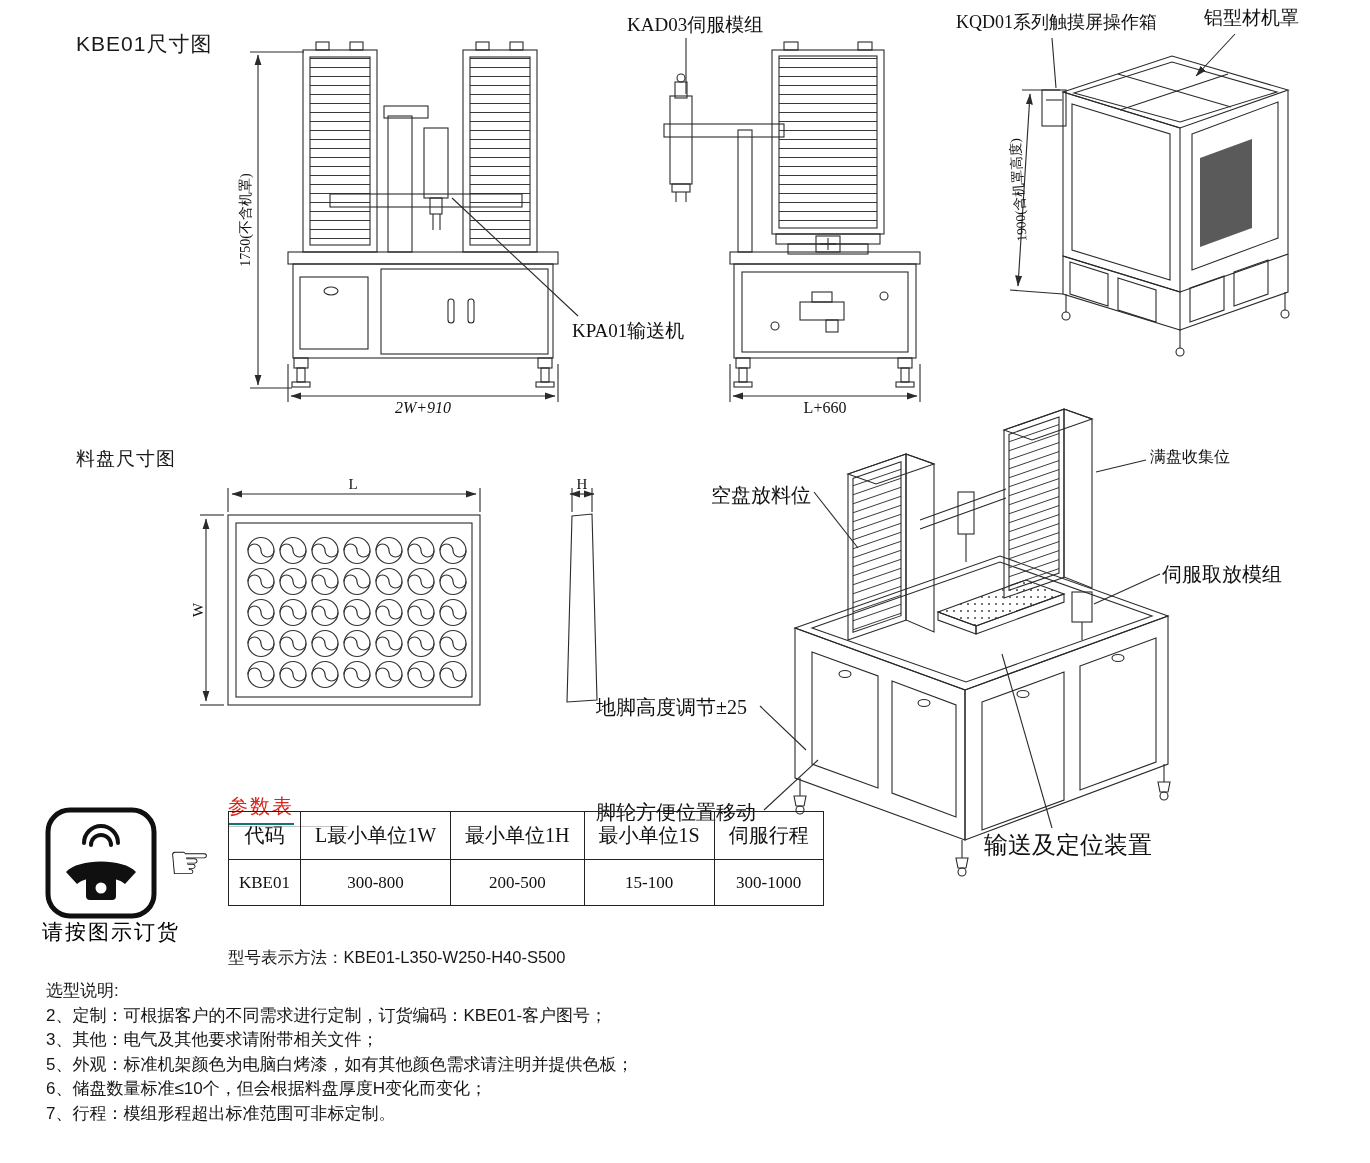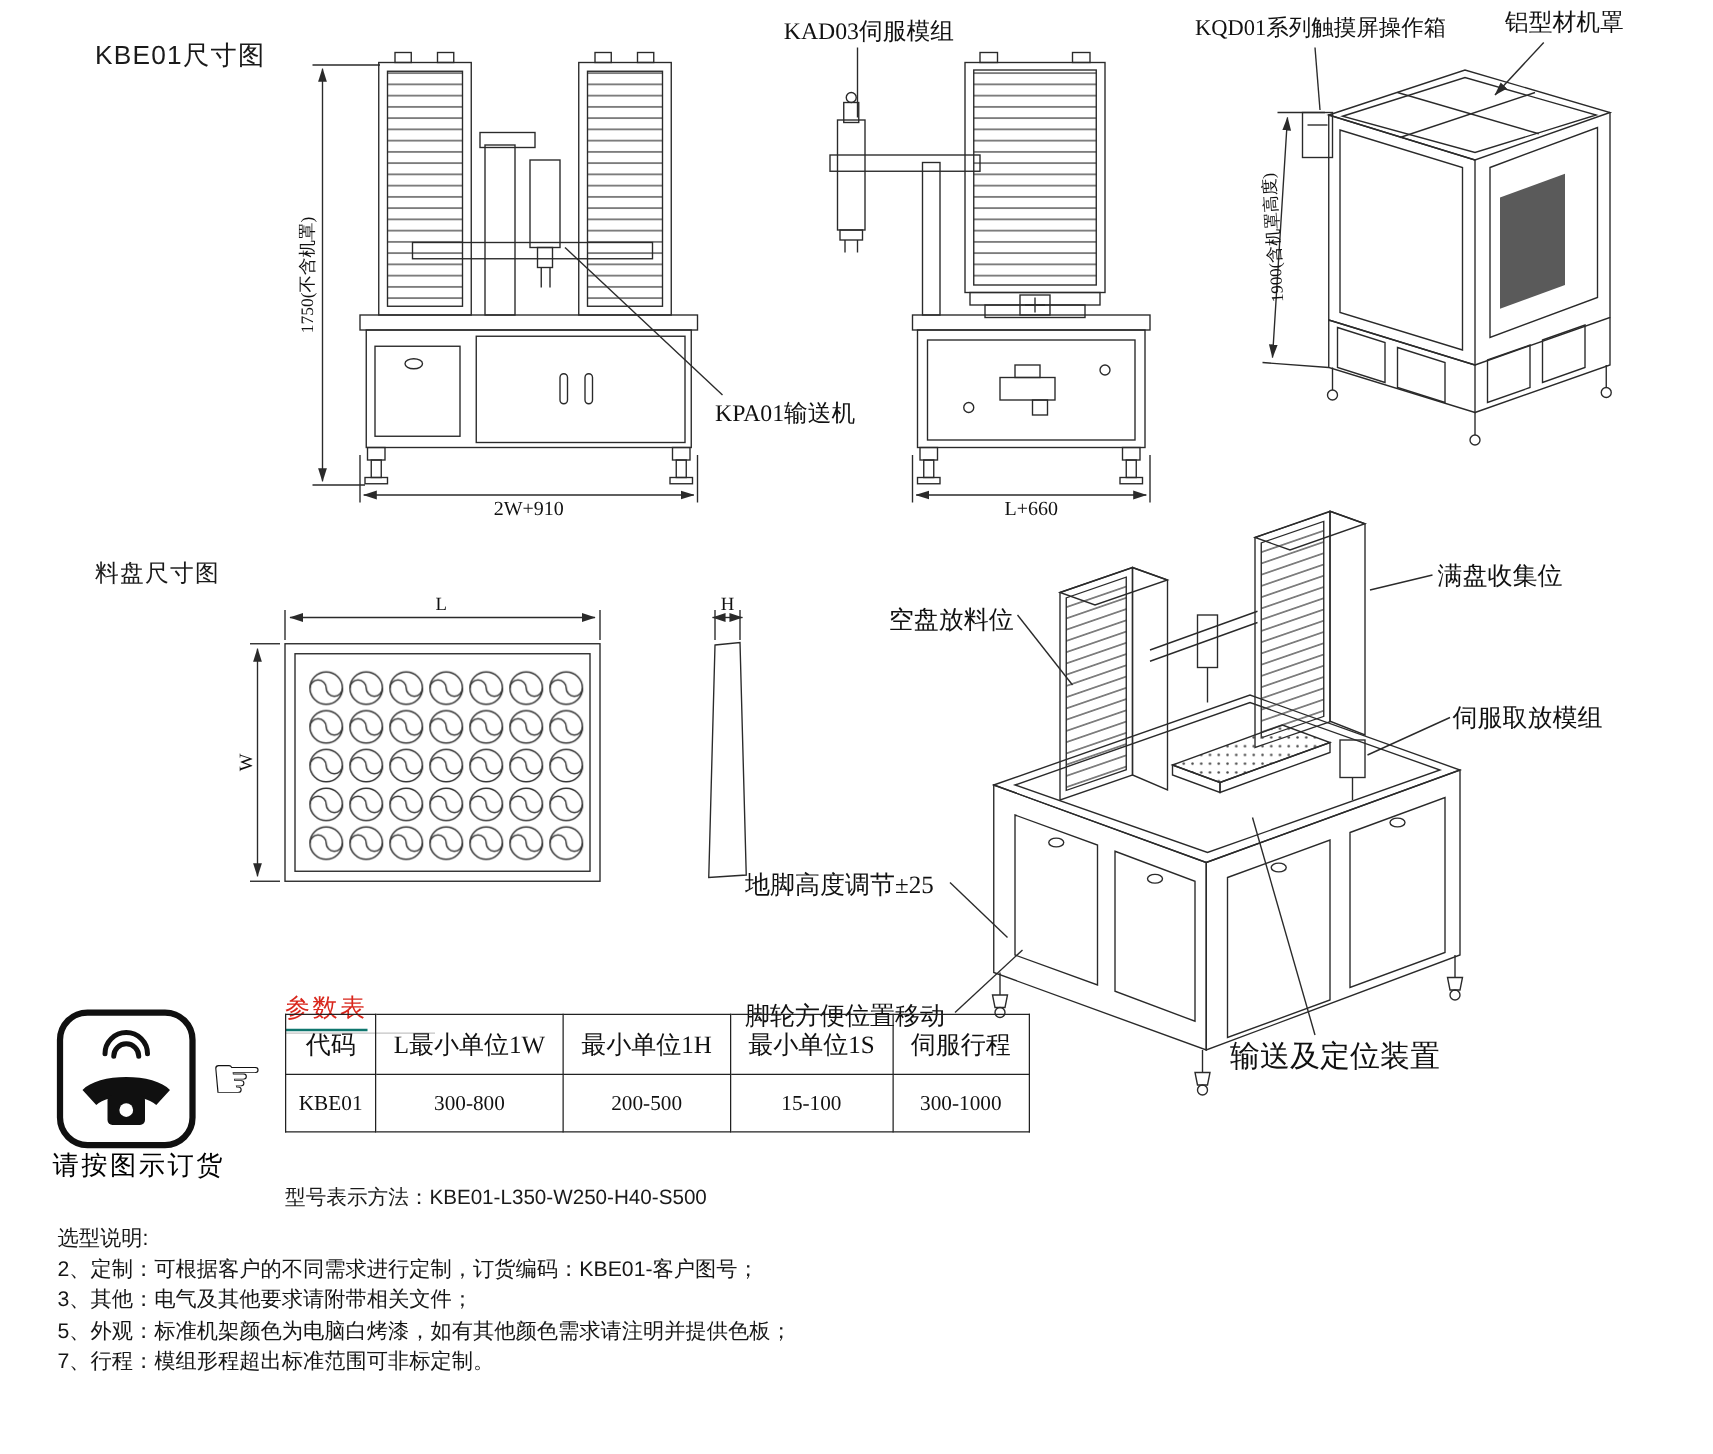--- a/index.html
+++ b/index.html
@@ -249,7 +249,7 @@
 <div class="callout" style="left:984px; top:829px; font-size:24px;">输送及定位装置</div>
 
 <div class="dim rot" style="left:246px; top:220px; font-size:14px;">1750(不含机罩)</div>
-<div class="dim ctr" style="left:423px; top:399px; font-size:16px;">2W+910</div>
+<div class="dim ctr" style="left:423px; top:399px; font-size:16px;font-style:italic;">2W+910</div>
 <div class="dim ctr" style="left:825px; top:399px; font-size:16px;">L+660</div>
 <div class="dim rot94" style="left:1019px; top:190px; font-size:13.5px;">1900(含机罩高度)</div>
 <div class="dim ctr" style="left:353px; top:476px;">L</div>

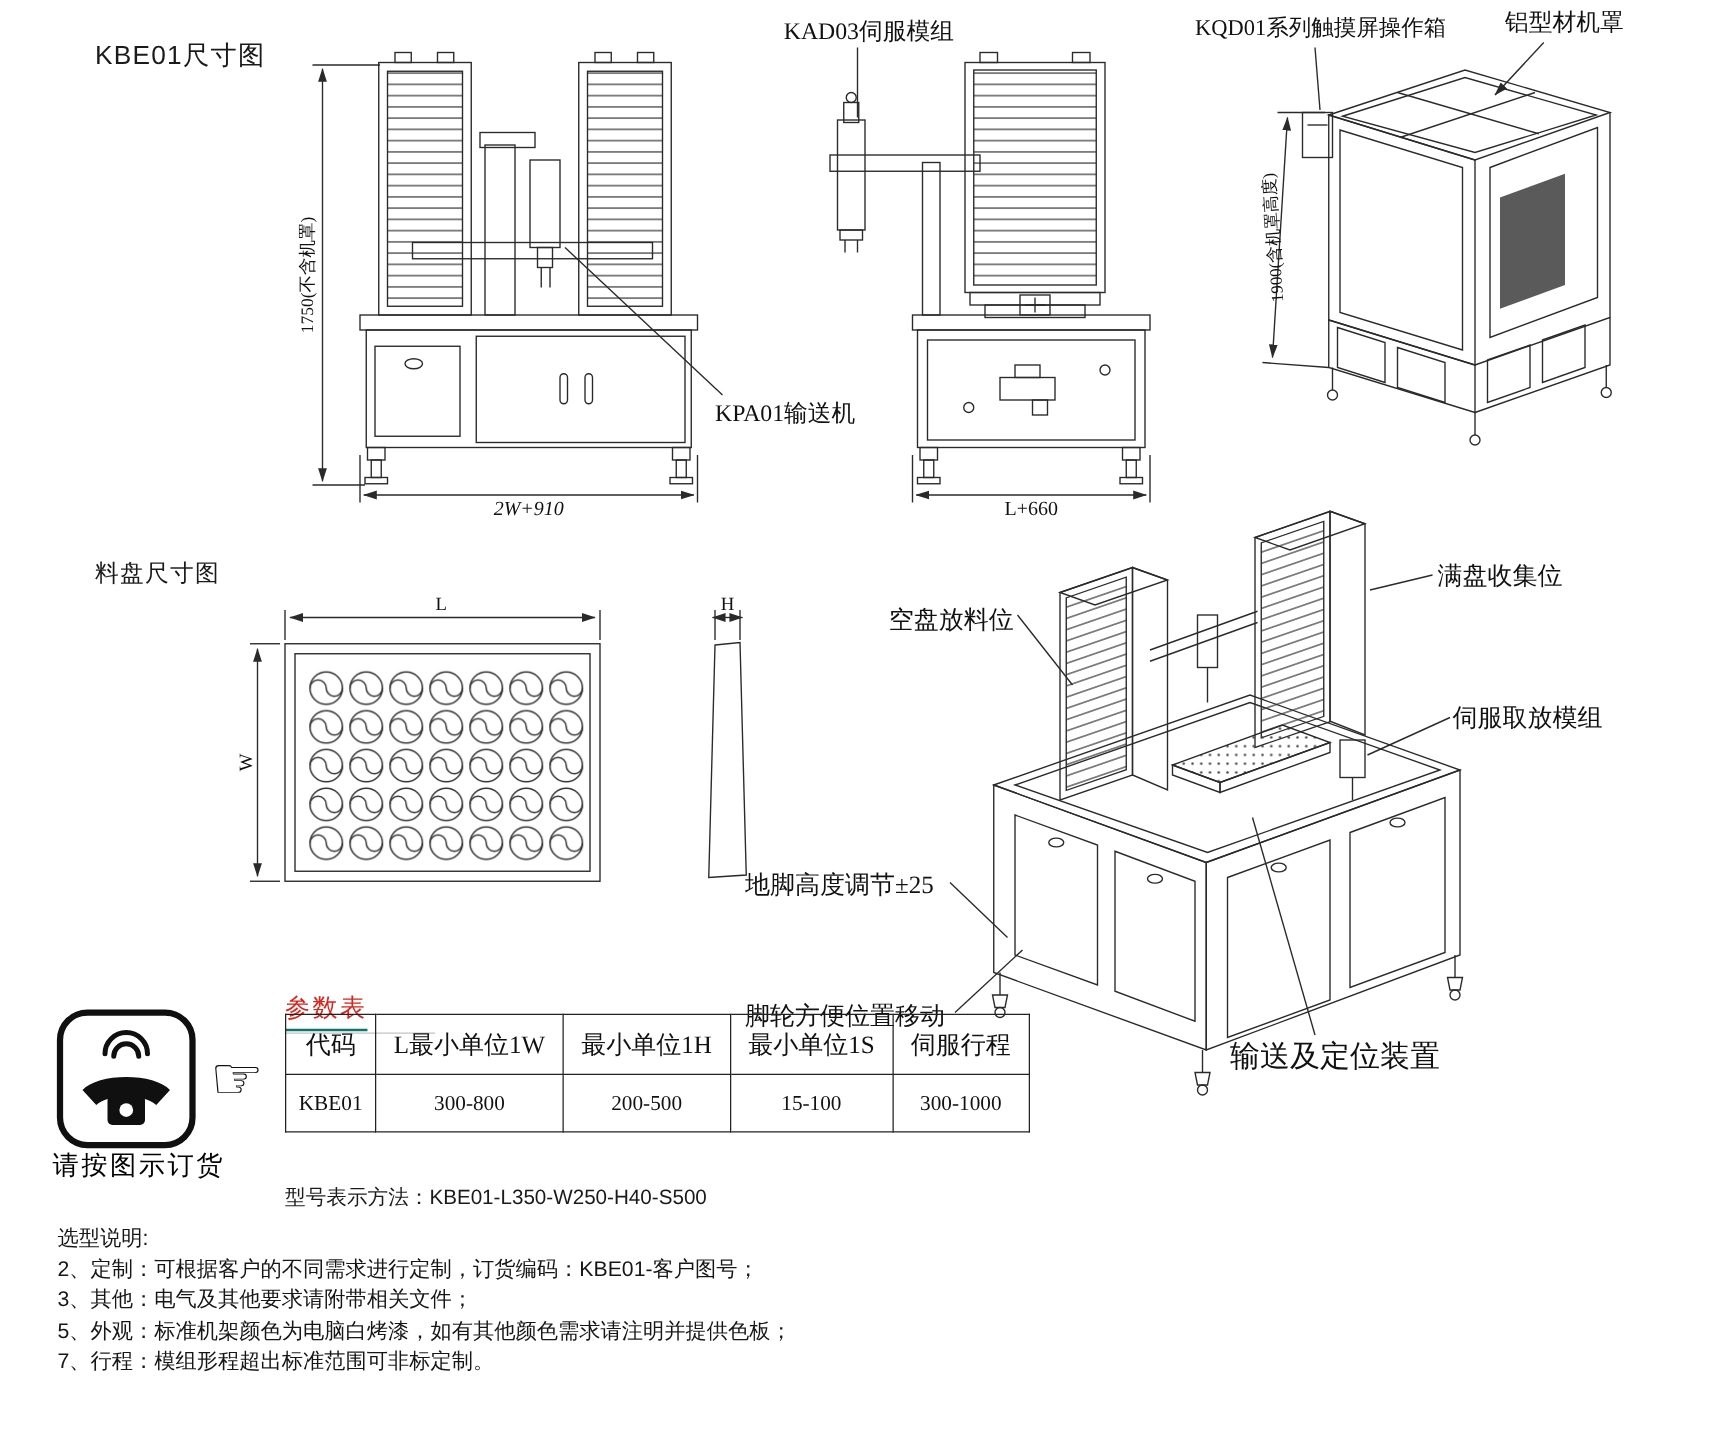--- a/index.html
+++ b/index.html
@@ -242,7 +242,7 @@
 <div class="callout" style="left:1204px; top:5px;">铝型材机罩</div>
 <div class="callout" style="left:572px; top:318px;">KPA01输送机</div>
 <div class="callout" style="left:711px; top:482px; font-size:20px;">空盘放料位</div>
-<div class="callout" style="left:1150px; top:447px; font-size:20px;">满盘收集位</div>
+<div class="callout" style="left:1150px; top:447px; font-size:16px;">满盘收集位</div>
 <div class="callout" style="left:1162px; top:561px; font-size:20px;">伺服取放模组</div>
 <div class="callout" style="left:596px; top:694px; font-size:20px;">地脚高度调节±25</div>
 <div class="callout" style="left:596px; top:799px; font-size:20px;">脚轮方便位置移动</div>

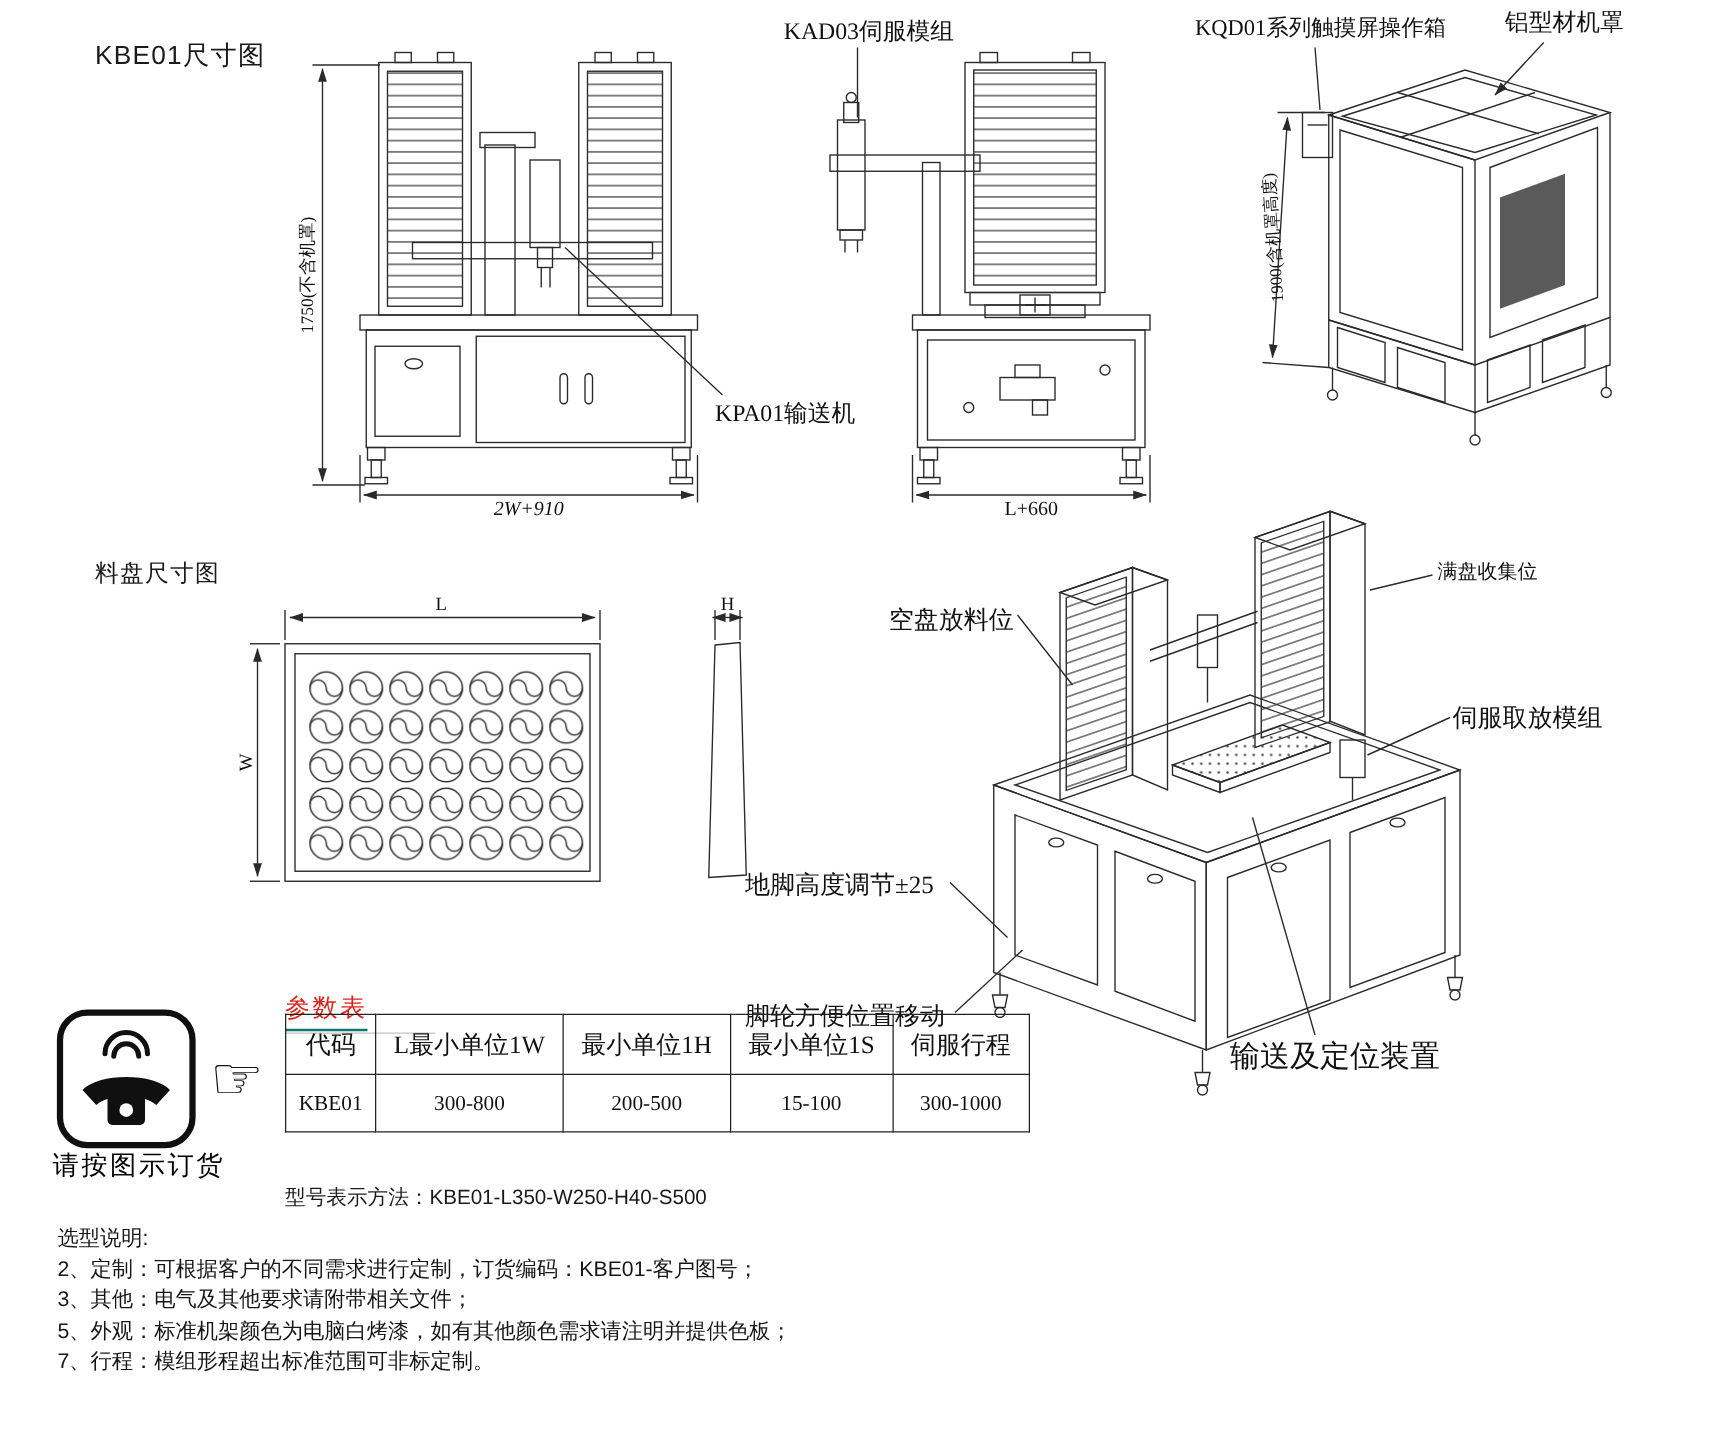--- a/index.html
+++ b/index.html
@@ -287,6 +287,7 @@
   <div class="nt">2、定制：可根据客户的不同需求进行定制，订货编码：KBE01-客户图号；</div>
   <div class="nt">3、其他：电气及其他要求请附带相关文件；</div>
   <div class="nt">5、外观：标准机架颜色为电脑白烤漆，如有其他颜色需求请注明并提供色板；</div>
+  <div class="nt">6、储盘数量标准≤10个，但会根据料盘厚度H变化而变化；</div>
   <div class="nt">7、行程：模组形程超出标准范围可非标定制。</div>
 </div>
 

